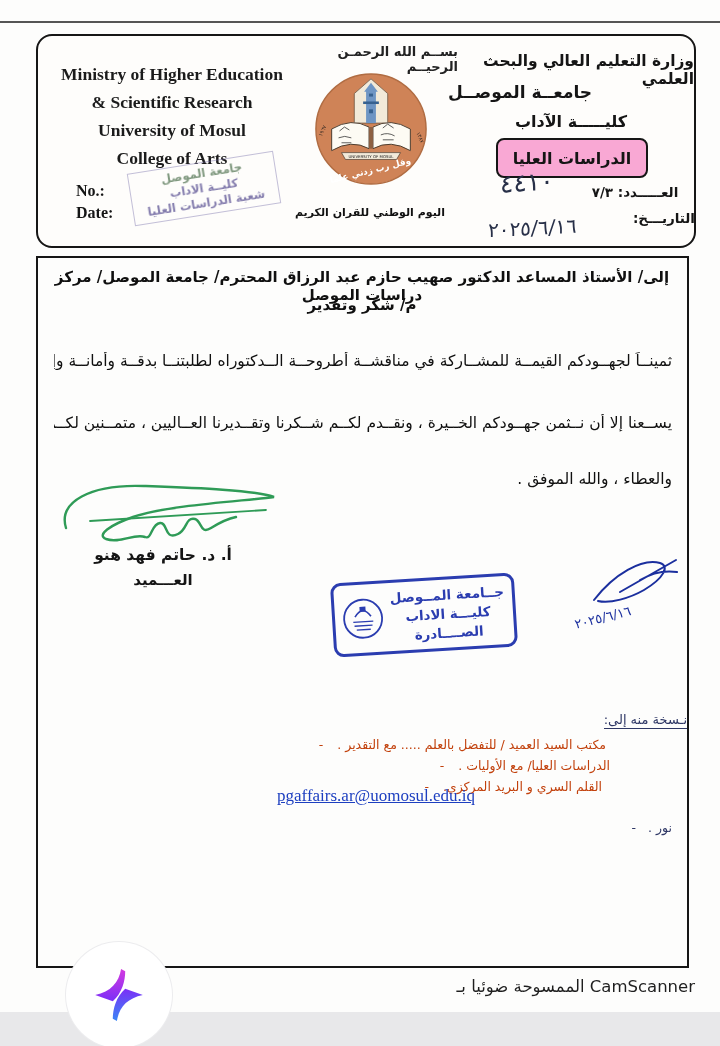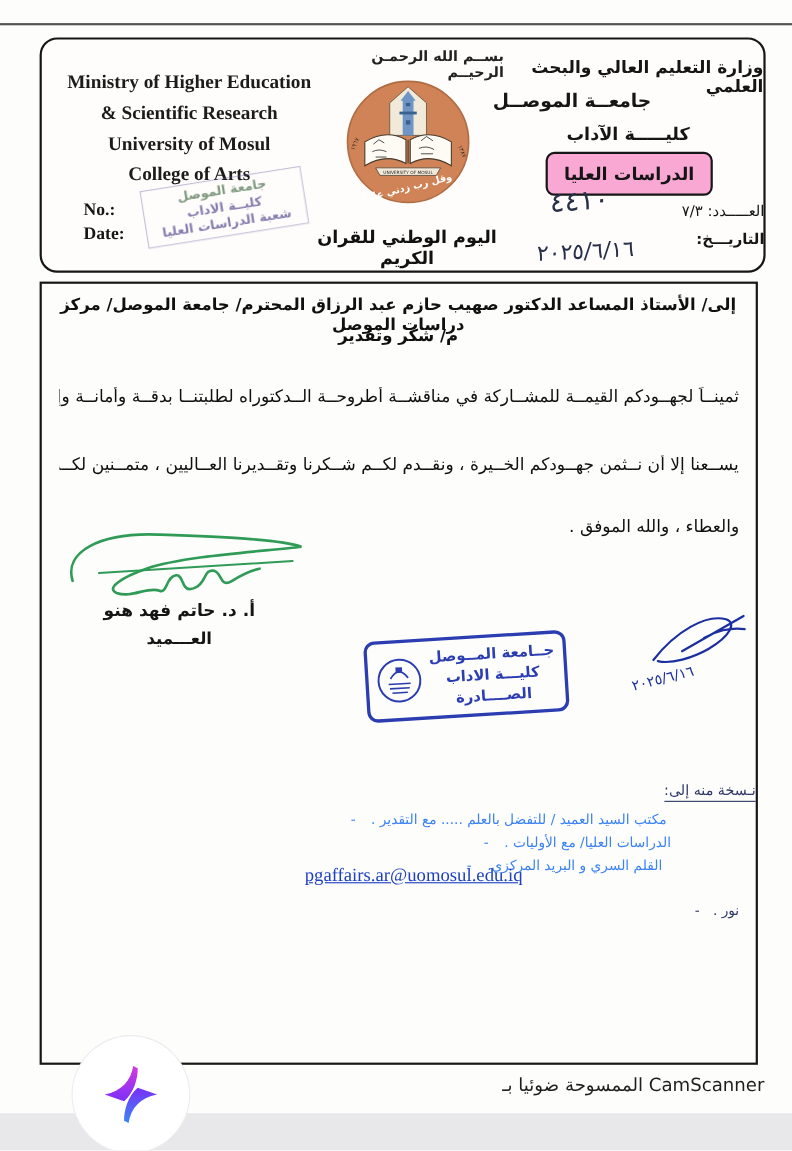--- a/index.html
+++ b/index.html
@@ -43,7 +43,7 @@
     display:flex; align-items:center; justify-content:center;
     direction:rtl; font-weight:bold; font-size:16px; }
 
-  .num-label  { left:575px; top:184px; width:120px; direction:rtl; text-align:right; font-weight:normal; font-size:13.5px; }
+  .num-label  { left:575px; top:184px; width:120px; direction:rtl; text-align:center; font-weight:bold; font-size:13.5px; }
   .num-value  { left:500px; top:168px; direction:rtl; font-size:25px; color:#283048;
     letter-spacing:9px; transform:rotate(-4deg) skewX(-4deg); }
   .date-label-ar { left:618px; top:210px; width:77px; direction:rtl; text-align:right; font-weight:bold; font-size:13.5px; }

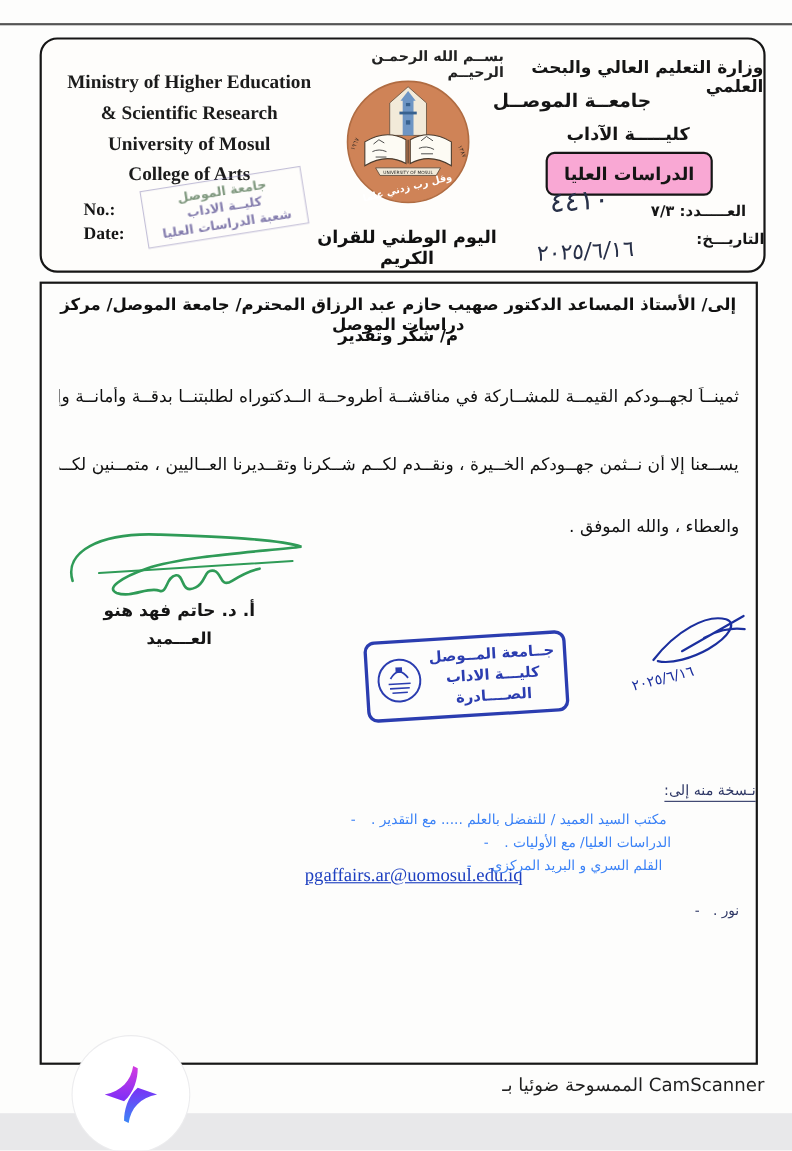--- a/index.html
+++ b/index.html
@@ -33,7 +33,7 @@
     font-weight:bold; font-size:13px; color:#222; letter-spacing:1px; }
   .seal-wrap { left:312px; top:70px; width:118px; height:118px; }
   .event-line { left:270px; top:206px; width:200px; text-align:center; direction:rtl;
-    font-weight:bold; font-size:16px; color:#111; }
+    font-weight:bold; font-size:11px; color:#111; }
 
   .ar-ministry  { left:448px; top:52px;  width:246px; text-align:right; direction:rtl; font-weight:bold; font-size:15.5px; }
   .ar-university{ left:448px; top:82px;  width:246px; text-align:left; direction:rtl; font-weight:bold; font-size:17px; }

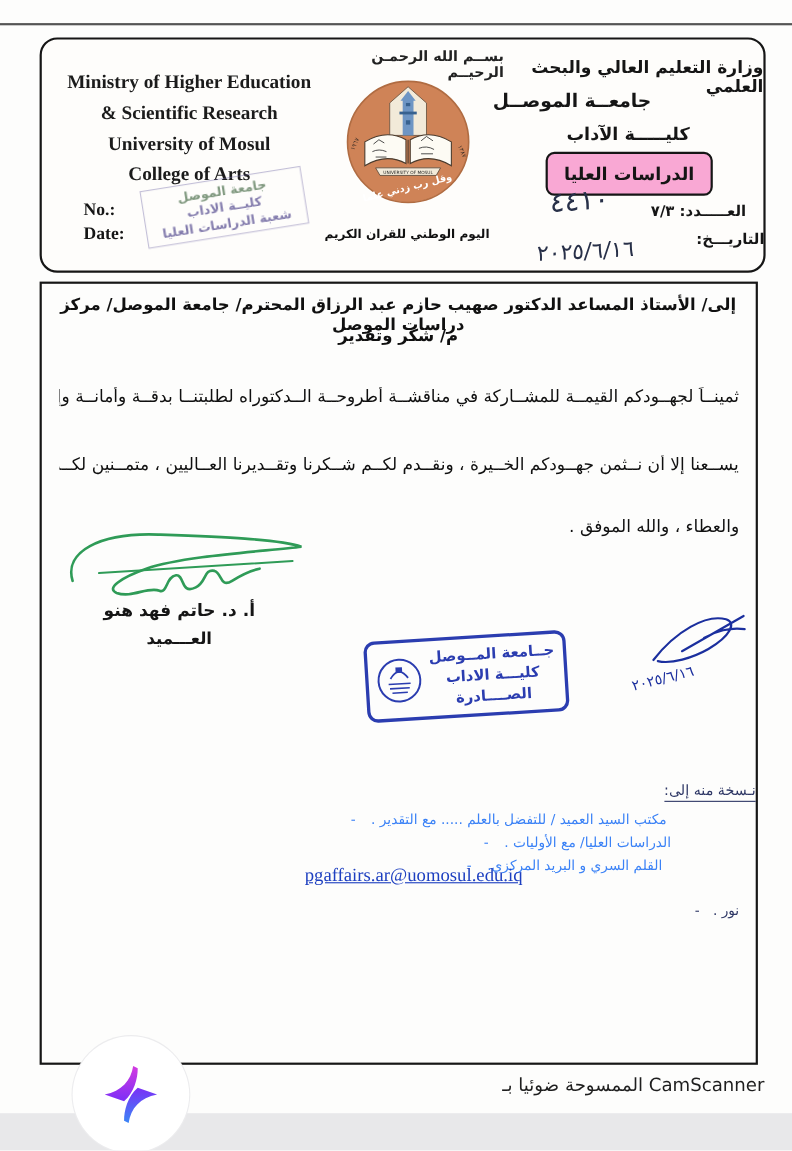--- a/index.html
+++ b/index.html
@@ -81,7 +81,7 @@
   
   .dist-header { right:33px; top:712px; direction:rtl; font-size:13px; color:#2e3765;
     border-bottom:1.2px solid #2e3765; padding-bottom:1px; }
-  .dist-item { direction:ltr; font-size:12.5px; color:#3b82f6; white-space:nowrap; }
+  .dist-item { direction:ltr; font-size:12.5px; color:#c2410c; white-space:nowrap; }
   .dist-item .dash { margin-right:14px; }
   .dist-item1 { right:114px; top:737px; }
   .dist-item2 { right:110px; top:758px; }

